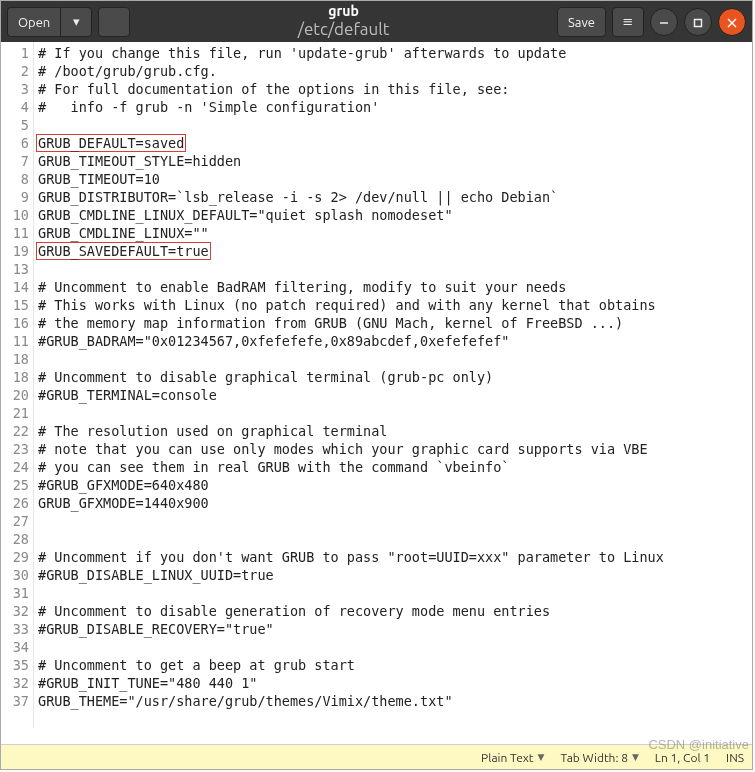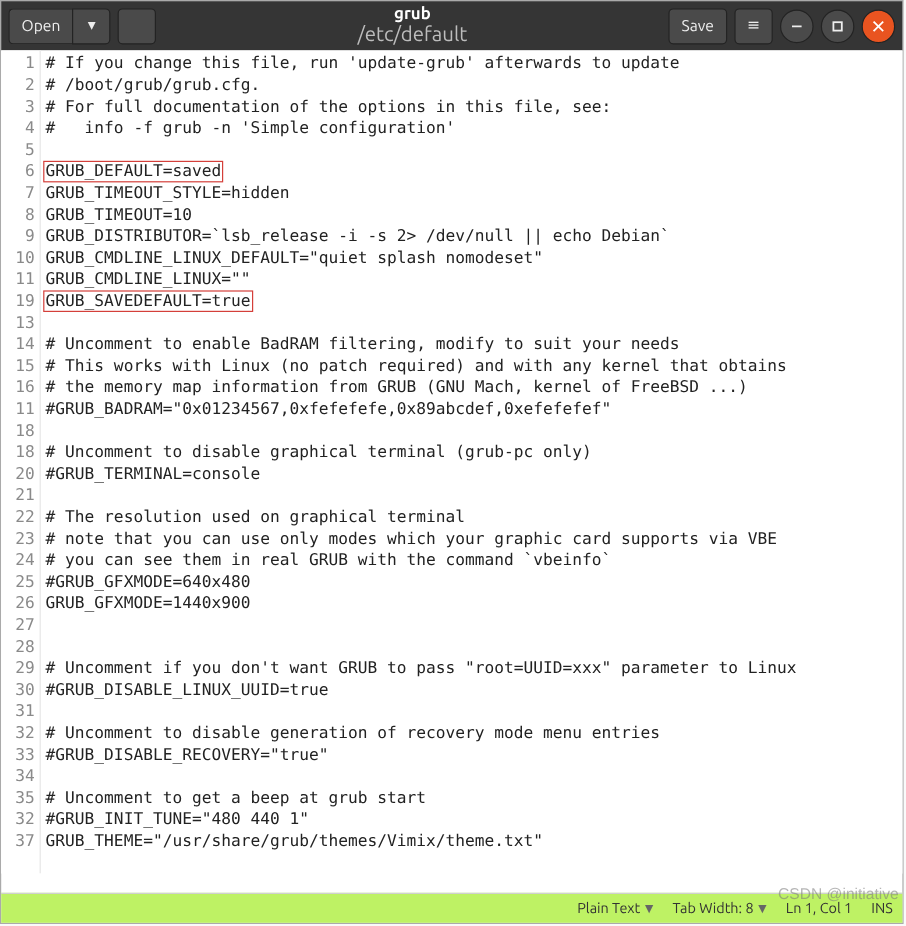--- a/index.html
+++ b/index.html
@@ -100,7 +100,7 @@
   }
   .statusbar {
     height: 24px;
-    background: #bef264;
+    background: #fef9c3;
     border-top: 1px solid #d0d0d0;
     display: flex;
     align-items: center;

